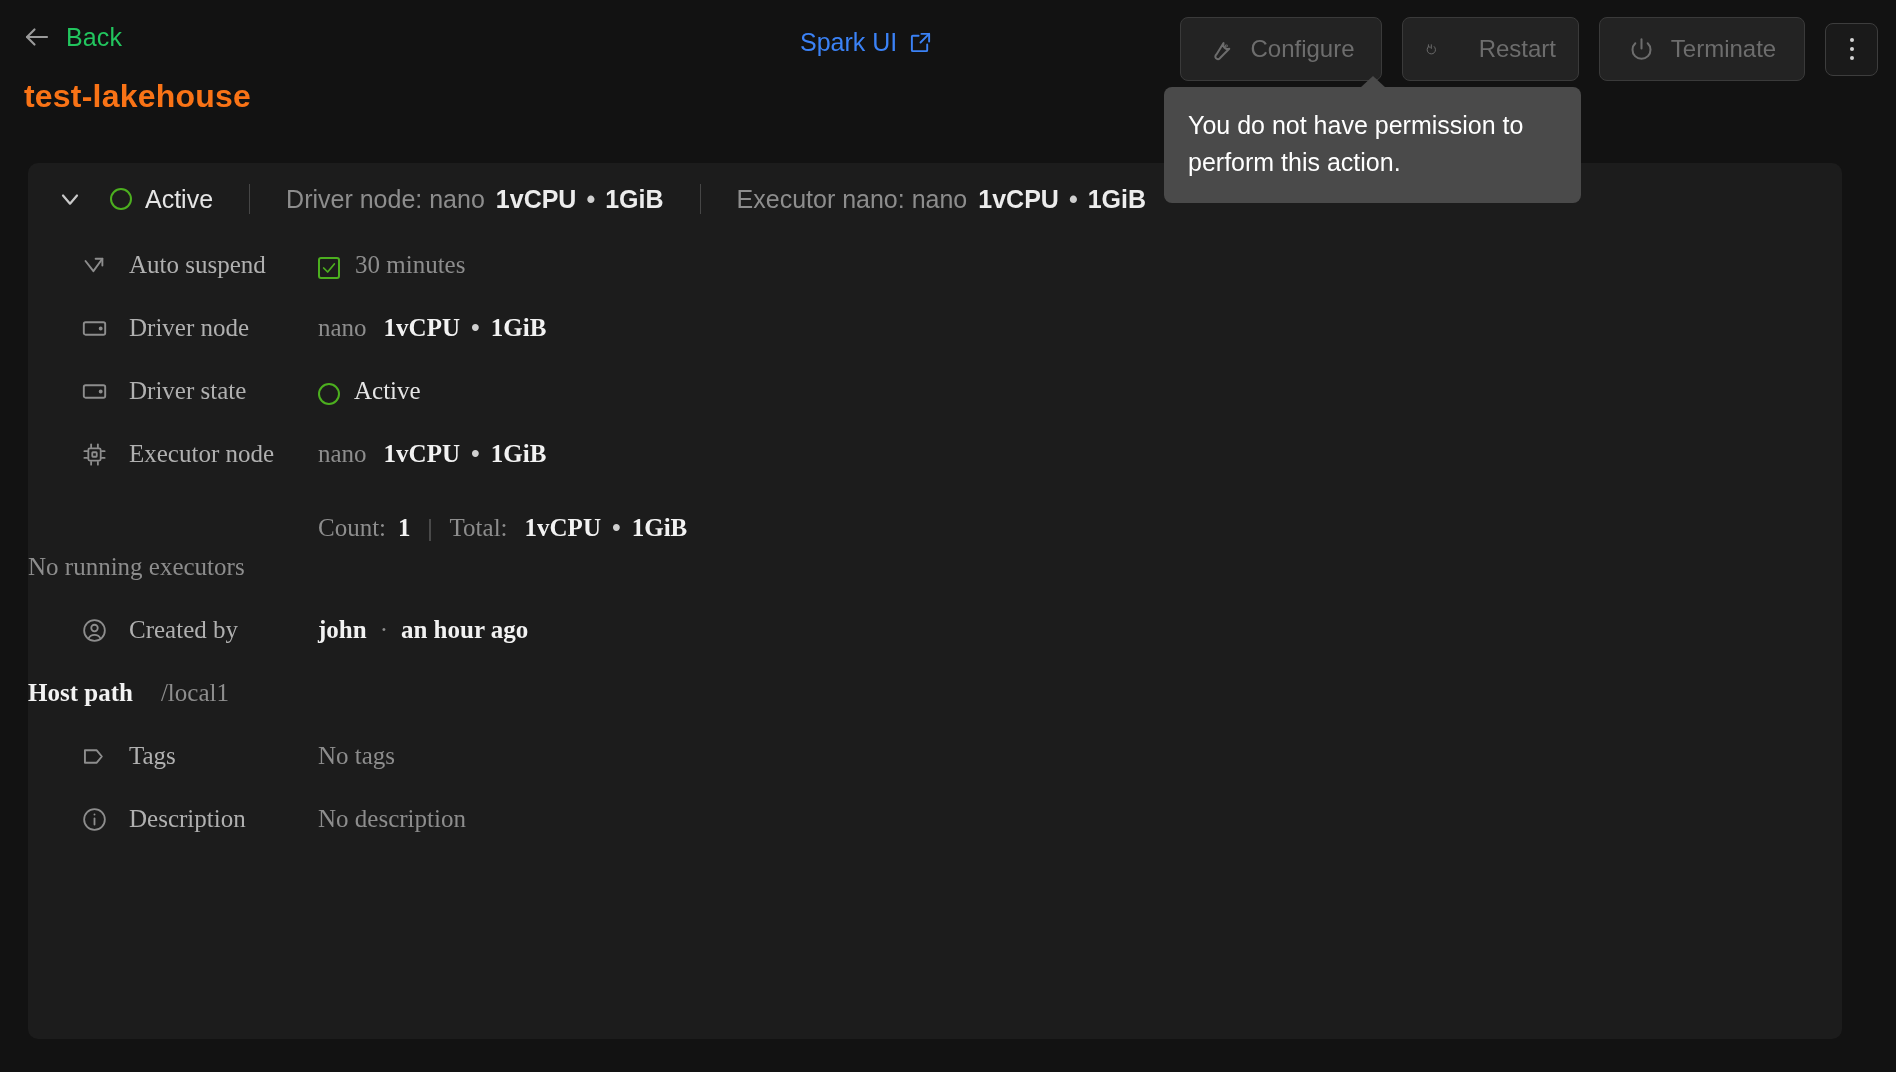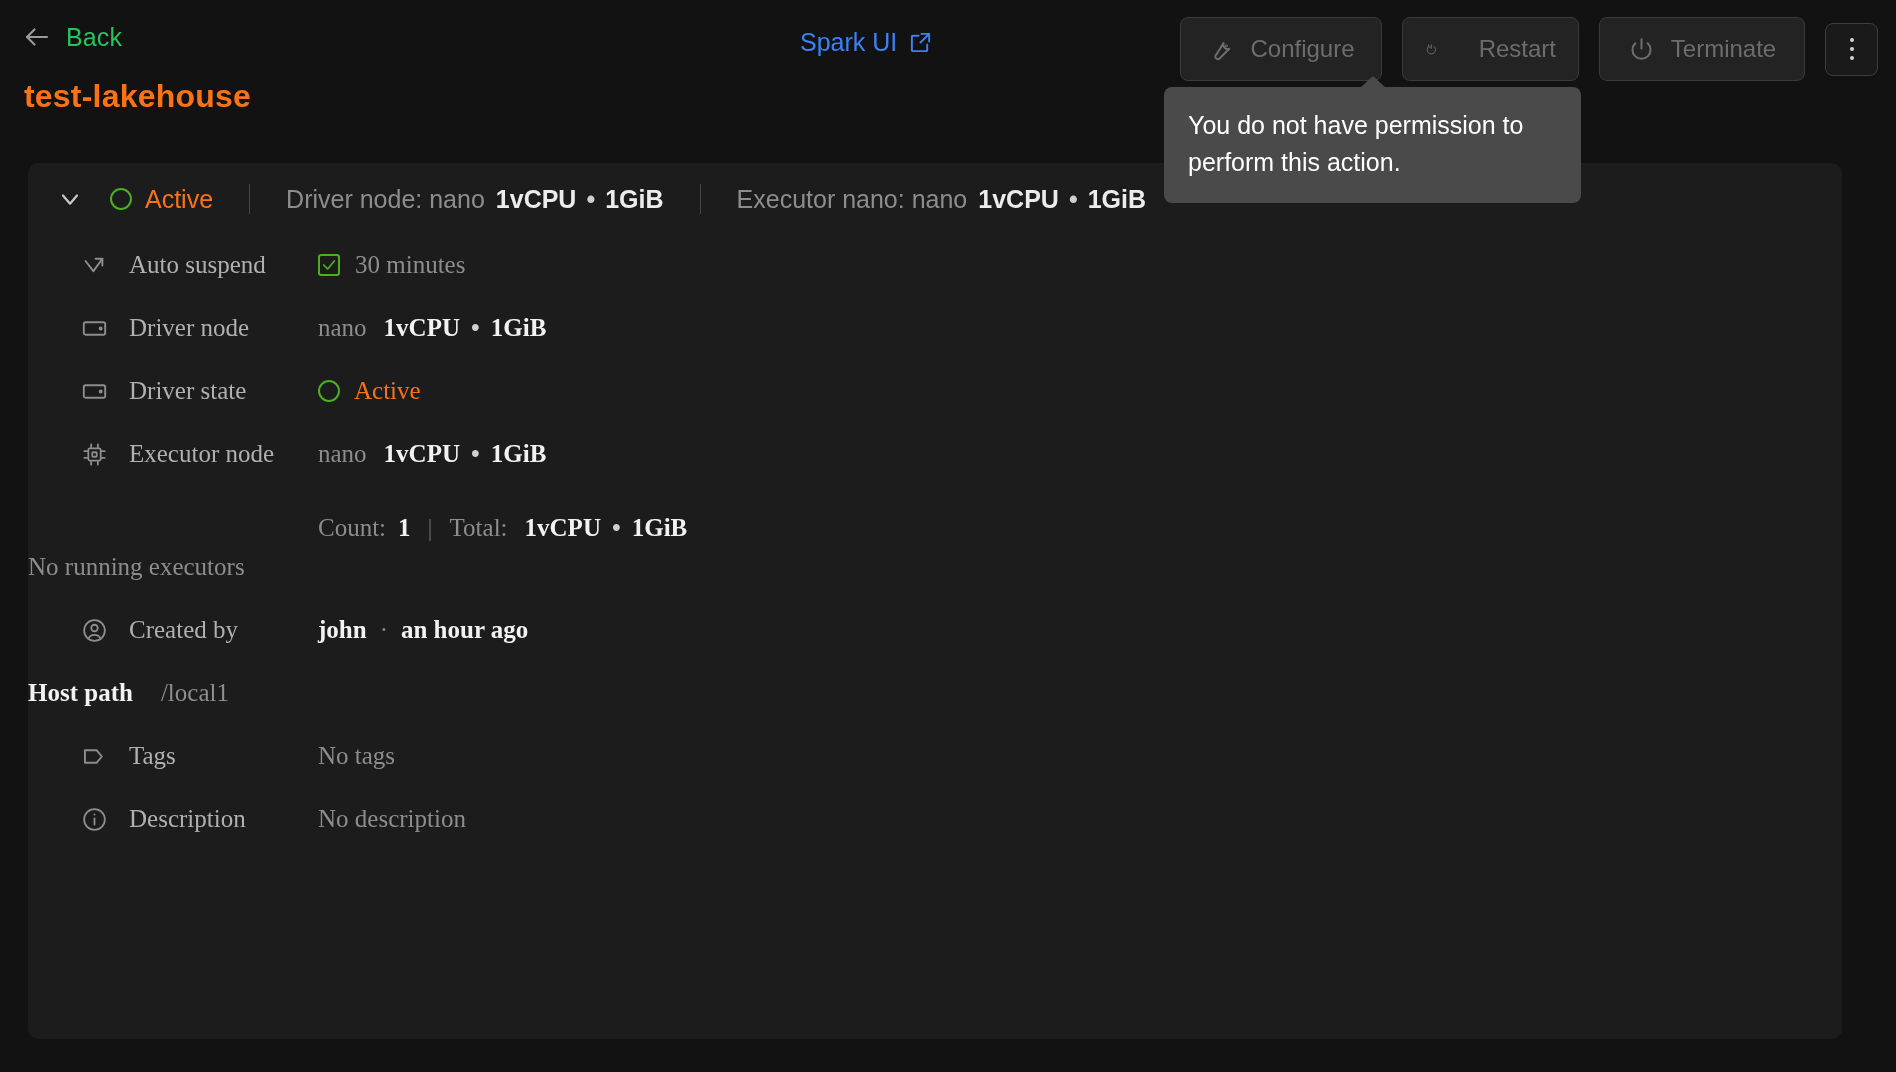--- a/index.html
+++ b/index.html
@@ -152,7 +152,7 @@
     border-radius: 50%;
     display: block;
   }
-  .status-text { color: #f97316; font-size: 25px; }
+  .status-text { color: #e5e5e5; font-size: 25px; }
 
   .vdiv {
     width: 1px; height: 30px;

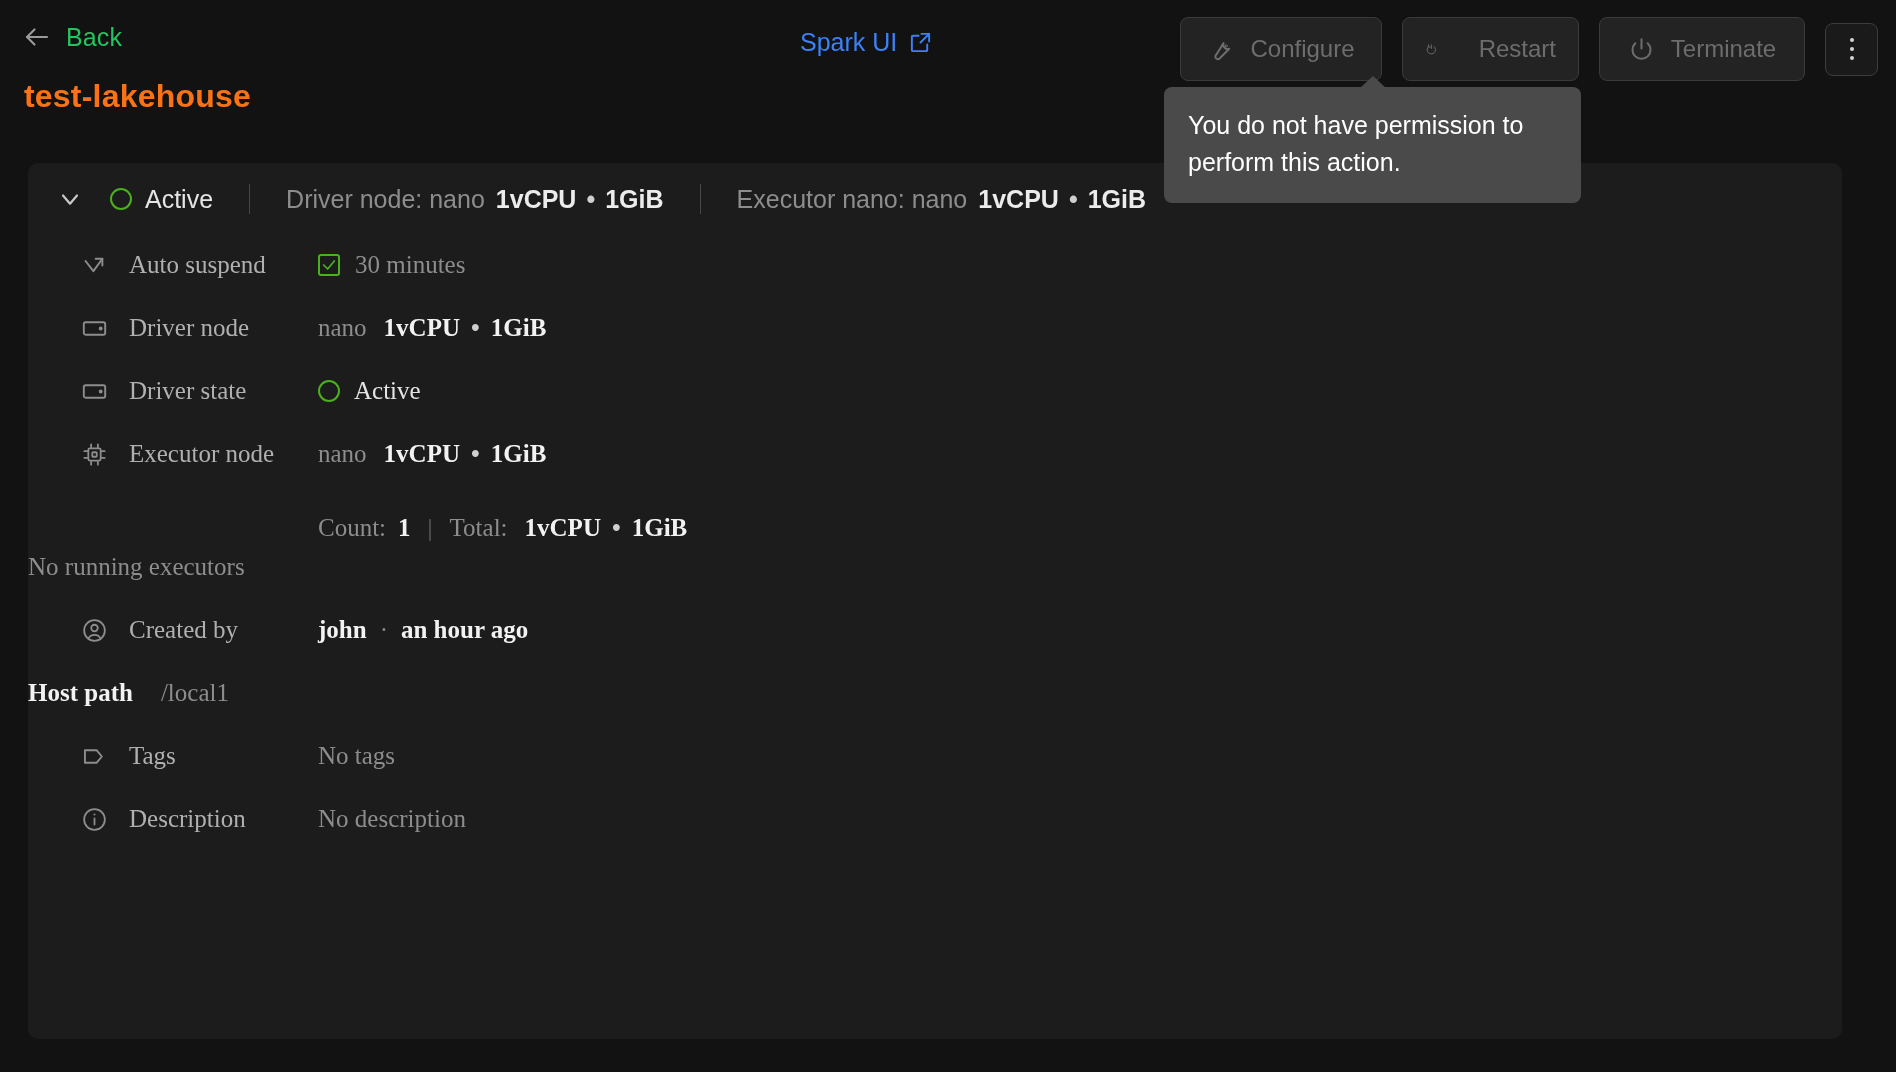--- a/index.html
+++ b/index.html
@@ -182,7 +182,7 @@
   .row-label .ltext { font-size: 25px; color: #b0b0b0; white-space: nowrap; }
   .row-value {
     display: flex;
-    align-items: center;
+    align-items: flex-end;
     font-size: 25px;
     color: #ececec;
     white-space: nowrap;

